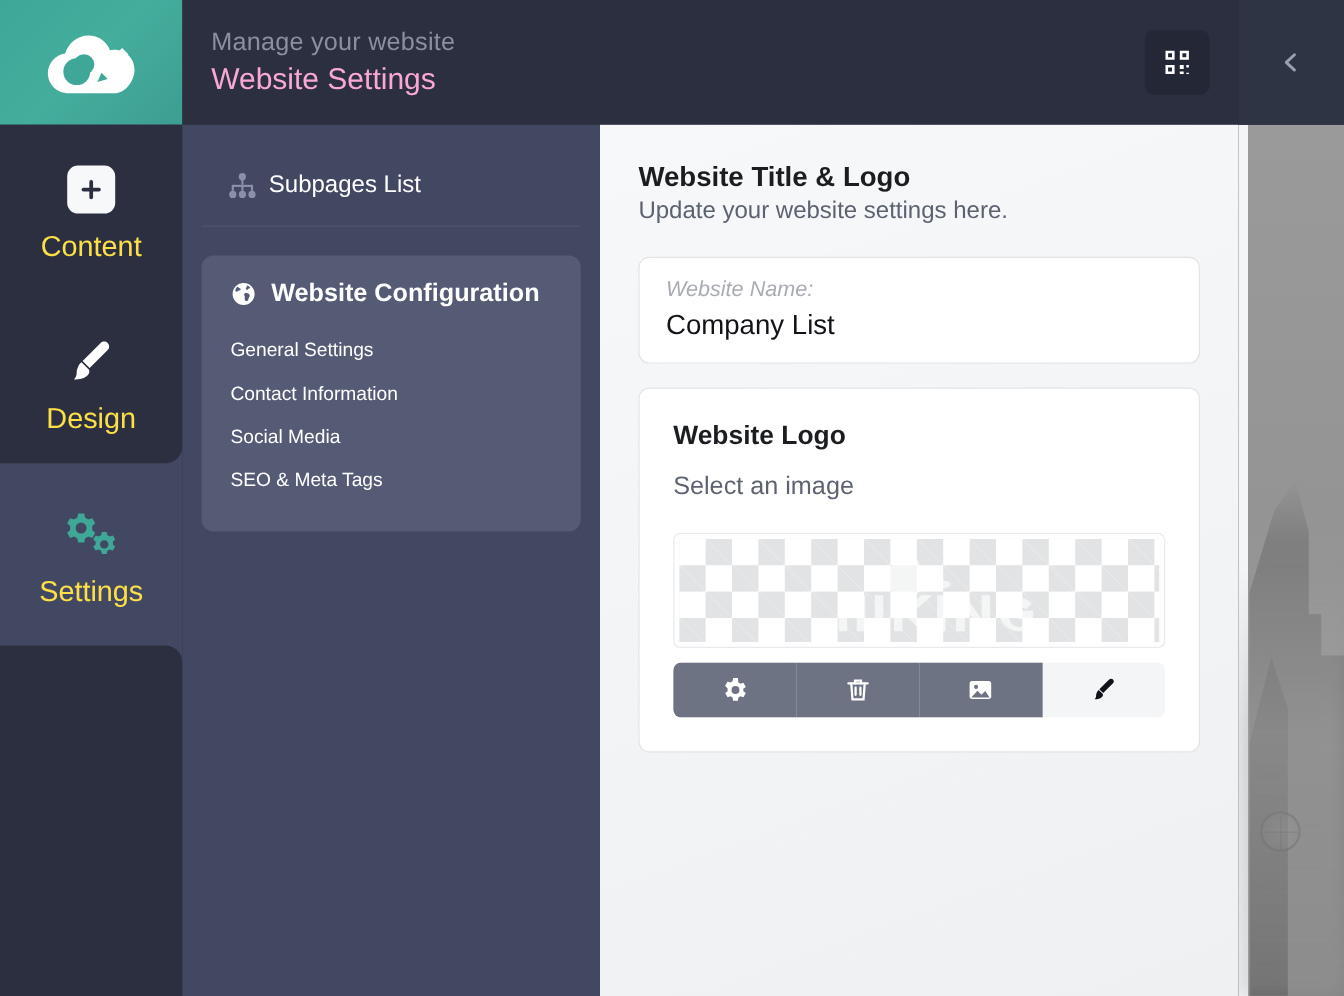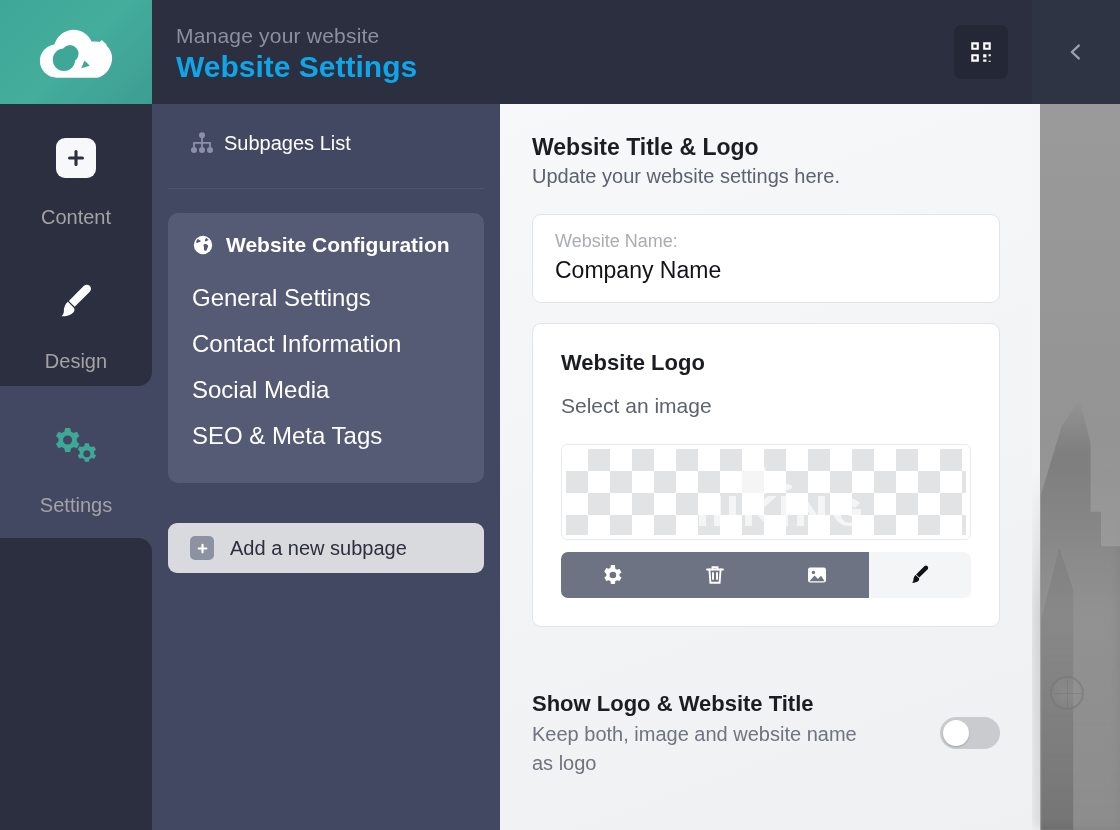--- a/index.html
+++ b/index.html
@@ -79,7 +79,7 @@
   }
   .titlebar .tgroup { flex: 1; }
   .kicker { color: #8b90a0; font-size: 21px; line-height: 27px; letter-spacing: .2px; }
-  .ptitle { color: #0ea5e9; font-size: 30px; font-weight: bold; line-height: 31px; margin-top: 2px; }
+  .ptitle { color: #f9a8d4; font-size: 25px; font-weight: normal; line-height: 31px; margin-top: 2px; }
   .qr-btn {
     width: 54px; height: 54px; border-radius: 8px; background: #232736;
     display: flex; align-items: center; justify-content: center; border: none; cursor: pointer;

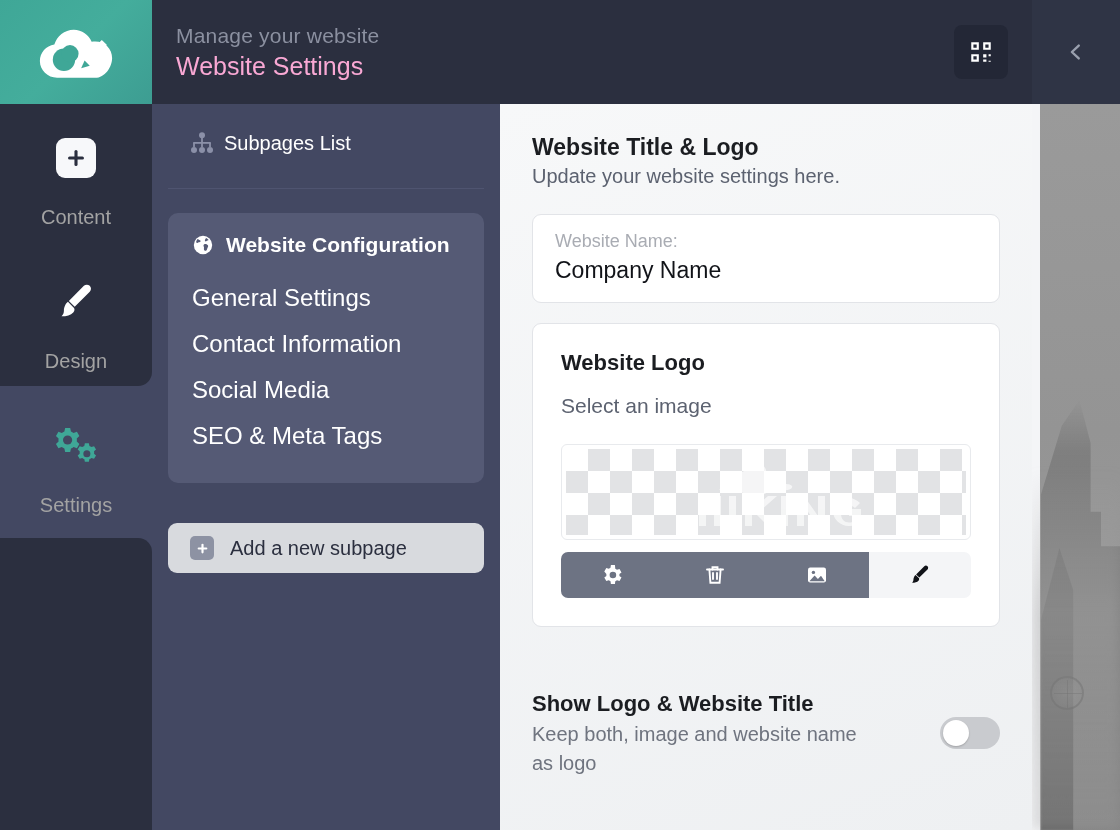--- a/index.html
+++ b/index.html
@@ -121,7 +121,7 @@
   }
   .nav-row {
     position: relative; margin: 0 16px; height: 46px; border-radius: 8px;
-    display: flex; align-items: center; padding-left: 22px; cursor: pointer;
+    display: flex; align-items: flex-end; padding-left: 22px; cursor: pointer;
   }
   .nav-row .nr-icon { width: 34px; display: flex; align-items: center; }
   .nav-row .nr-label { color: #ffffff; font-size: 20px; }

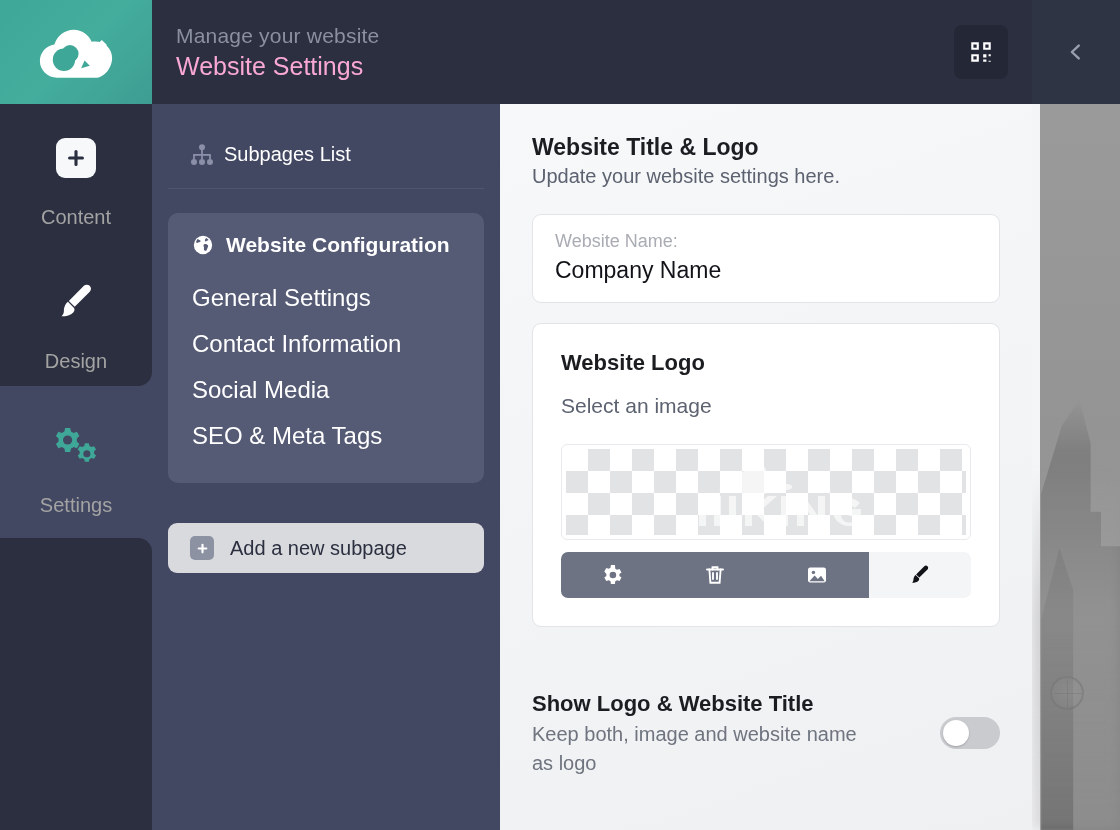--- a/index.html
+++ b/index.html
@@ -104,7 +104,7 @@
     display: flex; flex-direction: column; align-items: center; cursor: pointer;
   }
   .rail-item .ri-icon { height: 56px; display: flex; align-items: center; justify-content: center; }
-  .rail-item .ri-label { color: #a3a3a3; font-size: 20px; margin-top: 20px; }
+  .rail-item .ri-label { color: #fde047; font-size: 24px; margin-top: 6px; }
   .ri-content { top: 26px; }
   .ri-design  { top: 170px; }
   .ri-settings{ top: 314px; }

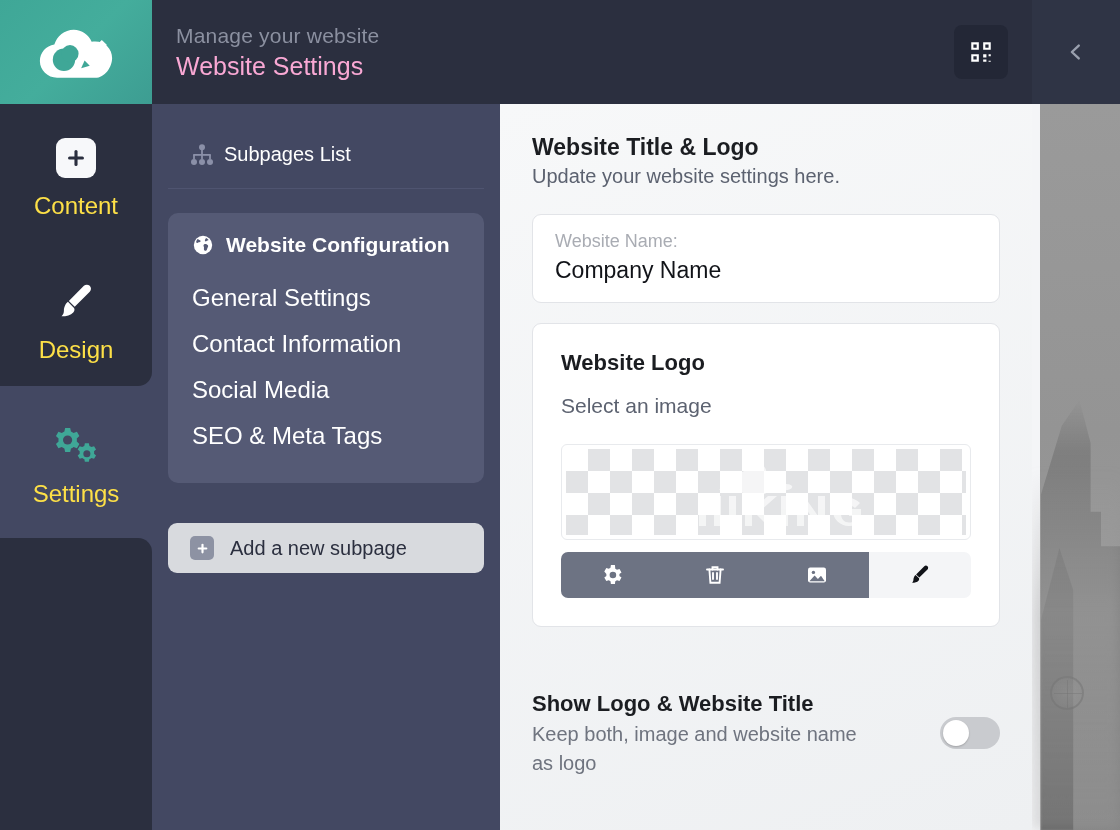--- a/index.html
+++ b/index.html
@@ -164,7 +164,7 @@
     margin-top: 24px; background: #ffffff; border: 1px solid #e2e4e8;
     border-radius: 9px; padding: 14px 22px 16px 22px;
   }
-  .field-label { font-size: 18px; color: #a9acb3; line-height: 25px; }
+  .field-label { font-size: 18px; color: #a9acb3; line-height: 25px; font-style: italic; }
   .field-value { font-size: 23px; color: #111318; line-height: 31px; margin-top: 1px; }
 
   .logo-card {

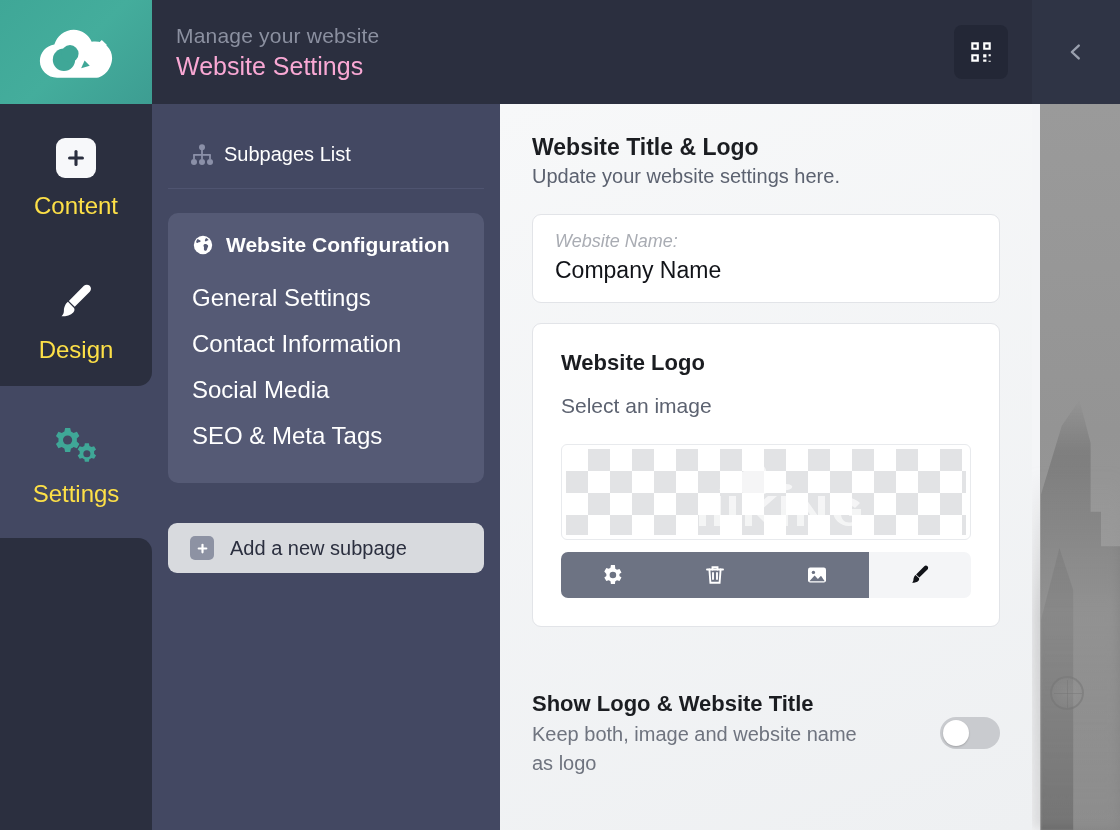--- a/index.html
+++ b/index.html
@@ -356,7 +356,7 @@
 
     <div class="field-card">
       <div class="field-label">Website Name:</div>
-      <div class="field-value" placeholder="Website Name">Company Name</div>
+      <div class="field-value" placeholder="Website Name">Company List</div>
     </div>
 
     <div class="logo-card">

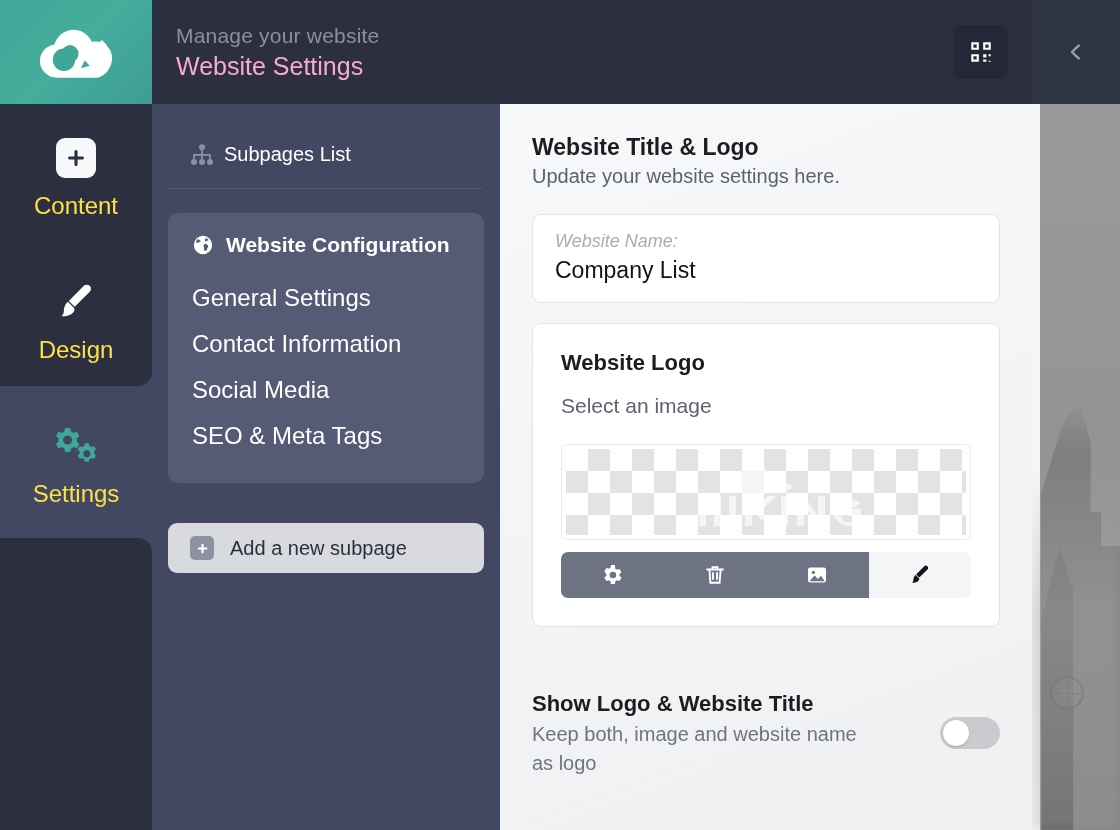--- a/index.html
+++ b/index.html
@@ -138,7 +138,7 @@
   }
   .config-head { display: flex; align-items: center; gap: 12px; margin-bottom: 18px; }
   .config-head .ch-label { color: #fff; font-size: 21px; font-weight: bold; }
-  .config-link { color: #ffffff; font-size: 24px; padding: 9px 0; cursor: pointer; }
+  .config-link { color: #ffffff; font-size: 16px; padding: 9px 0; cursor: pointer; }
 
   .addsub {
     margin: 40px 16px 0 16px; height: 50px; background: #d8dade; border-radius: 9px;

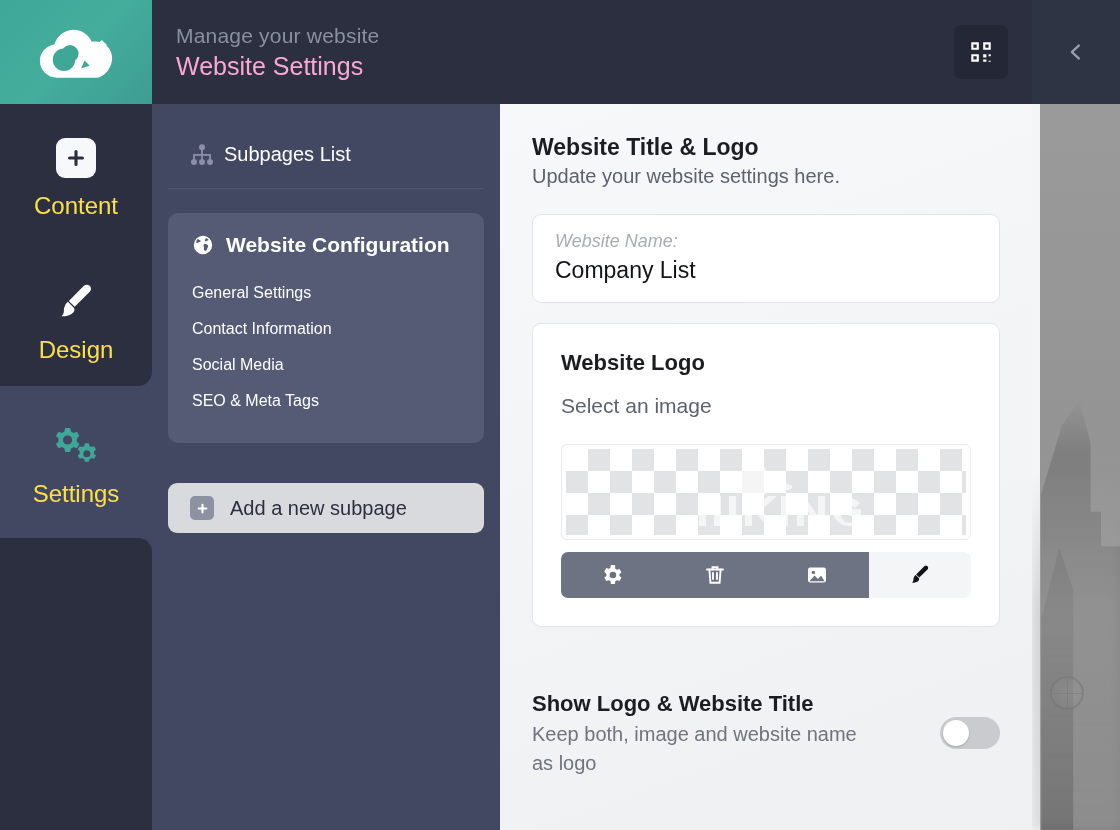--- a/index.html
+++ b/index.html
@@ -338,15 +338,6 @@
       <div class="config-link">SEO &amp; Meta Tags</div>
     </div>
 
-    <div class="addsub">
-      <span class="as-box">
-        <svg viewBox="0 0 24 24" fill="none" stroke="#ffffff" stroke-width="4" stroke-linecap="round">
-          <line x1="12" y1="5" x2="12" y2="19"></line>
-            <line x1="5" y1="12" x2="19" y2="12"></line>
-        </svg>
-      </span>
-      <span class="as-label">Add a new subpage</span>
-    </div>
   </div>
 
   <div class="content">

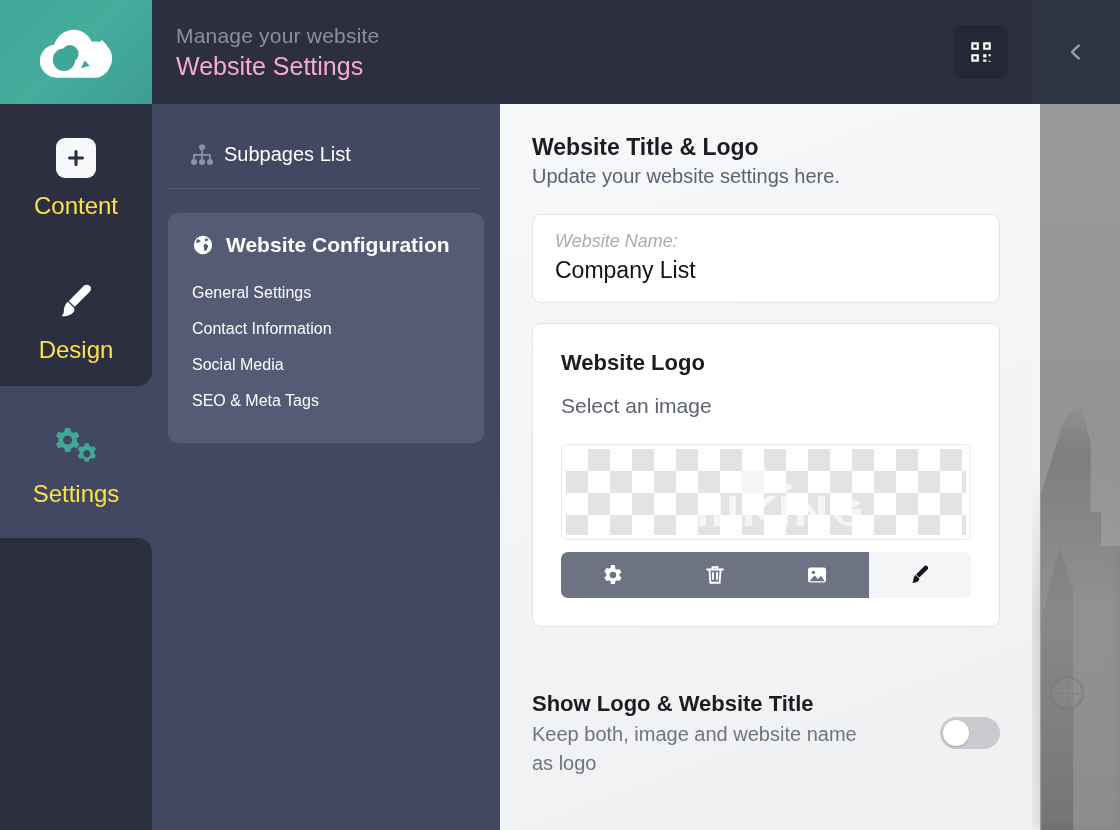--- a/index.html
+++ b/index.html
@@ -405,15 +405,6 @@
       </div>
     </div>
 
-    <div class="toggle-row">
-      <div class="tr-text">
-        <div class="tr-title">Show Logo &amp; Website Title</div>
-        <div class="tr-sub">Keep both, image and website name as logo</div>
-      </div>
-      <div class="switch">
-        <div class="knob"></div>
-      </div>
-    </div>
 
   </div>
 </div>

